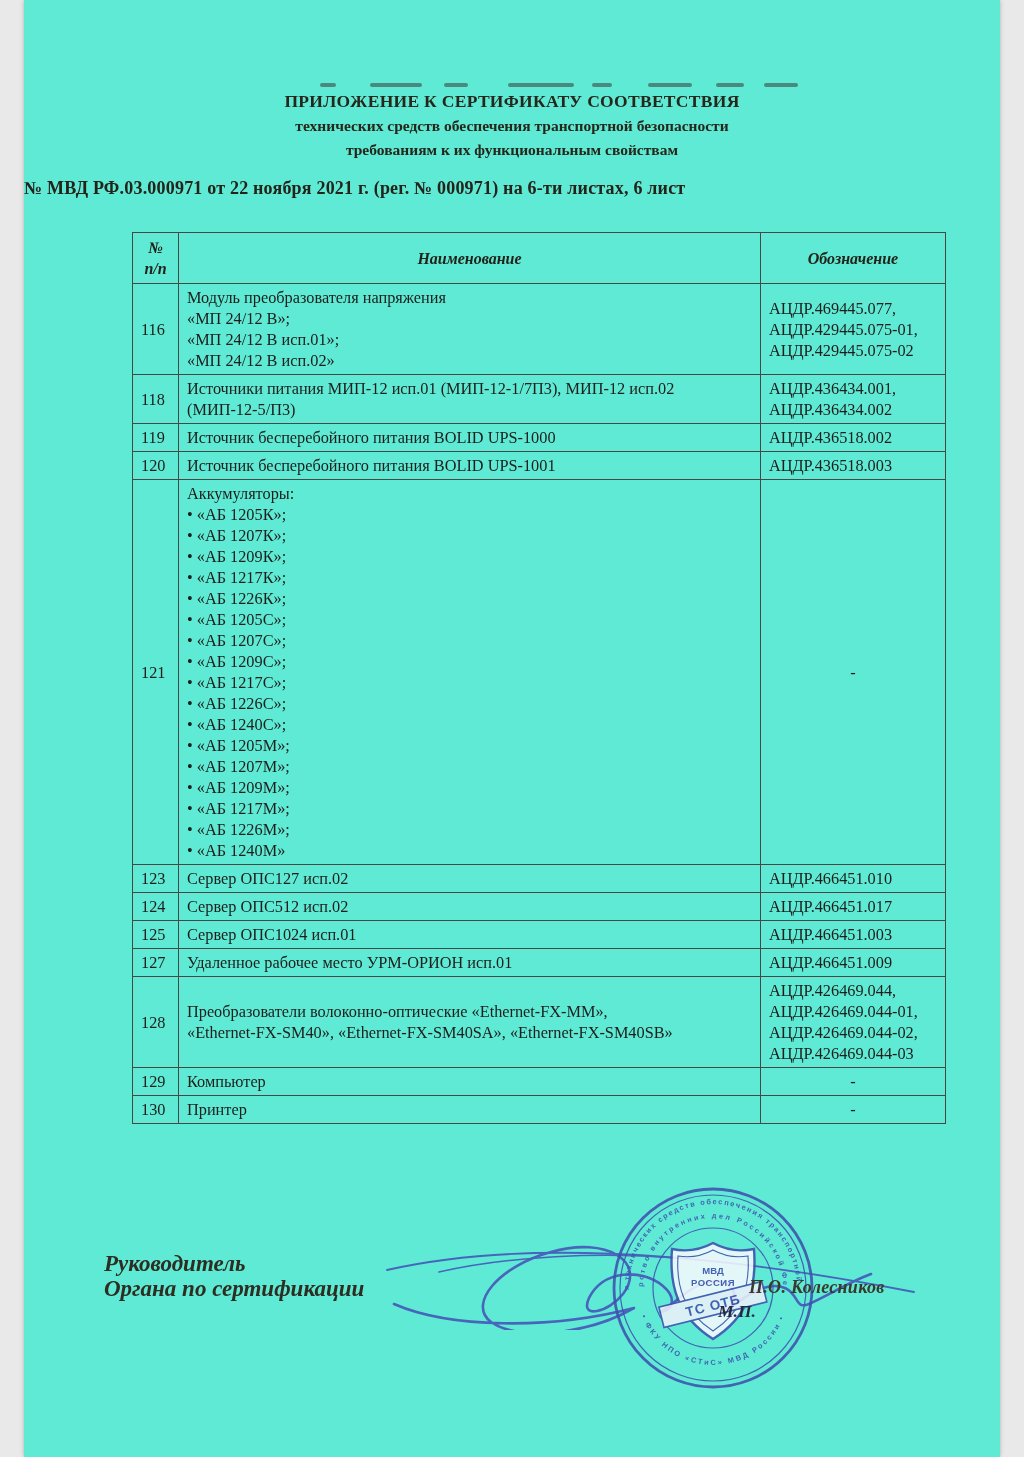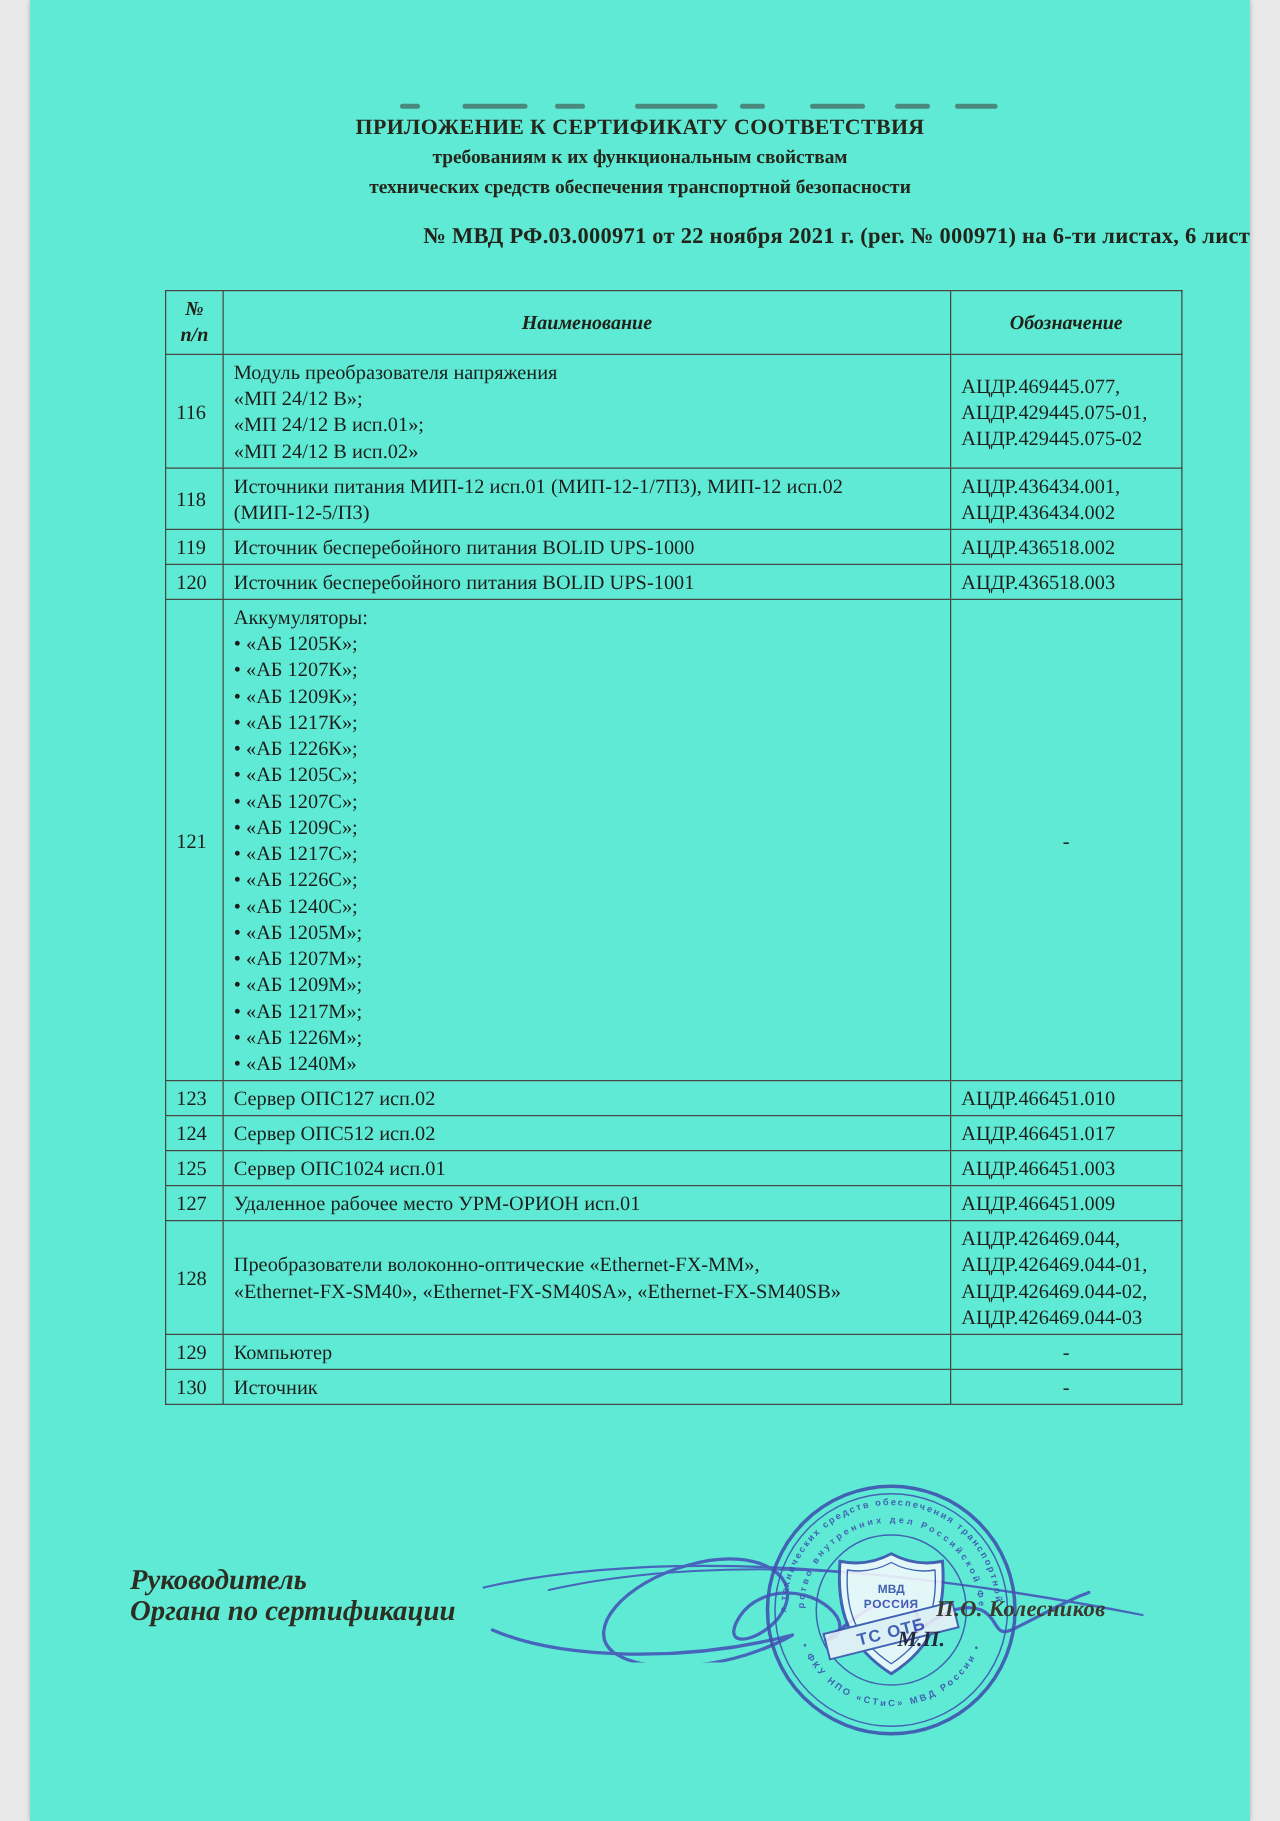--- a/index.html
+++ b/index.html
@@ -93,8 +93,8 @@
 
   <div class="doc-header">
     <div class="doc-title">ПРИЛОЖЕНИЕ К СЕРТИФИКАТУ СООТВЕТСТВИЯ</div>
+    <div class="doc-subtitle">технических средств обеспечения транспортной безопасности</div>
     <div class="doc-subtitle">требованиям к их функциональным свойствам</div>
-    <div class="doc-subtitle">технических средств обеспечения транспортной безопасности</div>
   </div>
   <div class="cert-line">№ МВД РФ.03.000971 от 22 ноября 2021 г. (рег. № 000971) на 6-ти листах, 6 лист</div>
 

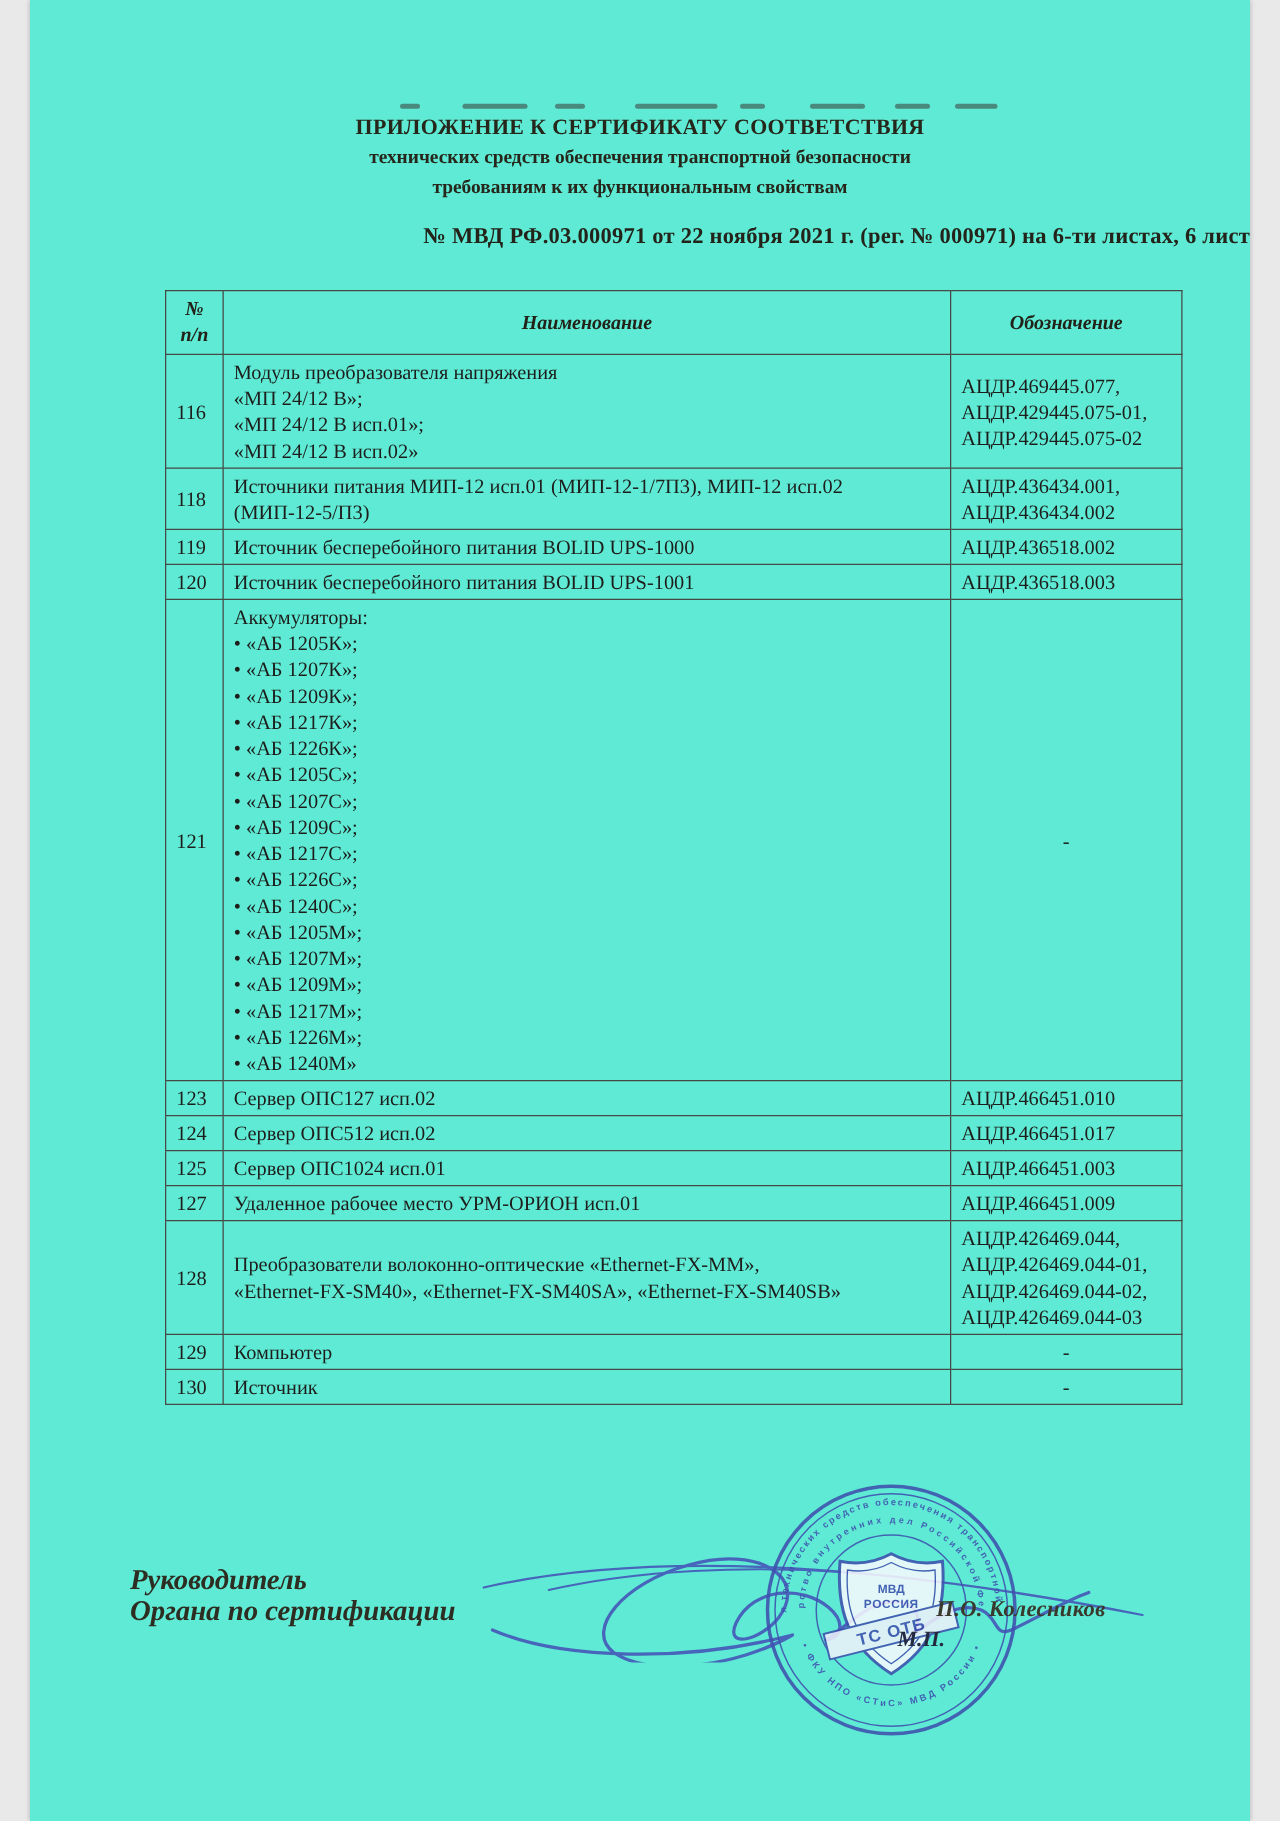--- a/index.html
+++ b/index.html
@@ -24,7 +24,7 @@
   .doc-header{position:absolute;top:88px;left:0;width:100%;text-align:center;color:#26261b;}
   .doc-title{font-size:17.5px;font-weight:bold;letter-spacing:.3px;line-height:26px;}
   .doc-subtitle{font-size:15.5px;font-weight:bold;line-height:23.5px;}
-  .cert-line{position:absolute;top:178px;left:0;width:100%;text-align:right;
+  .cert-line{position:absolute;top:178px;left:0;width:100%;text-align:left;
     font-size:18px;font-weight:bold;color:#23231a;letter-spacing:.2px;}
 
   table.cert{

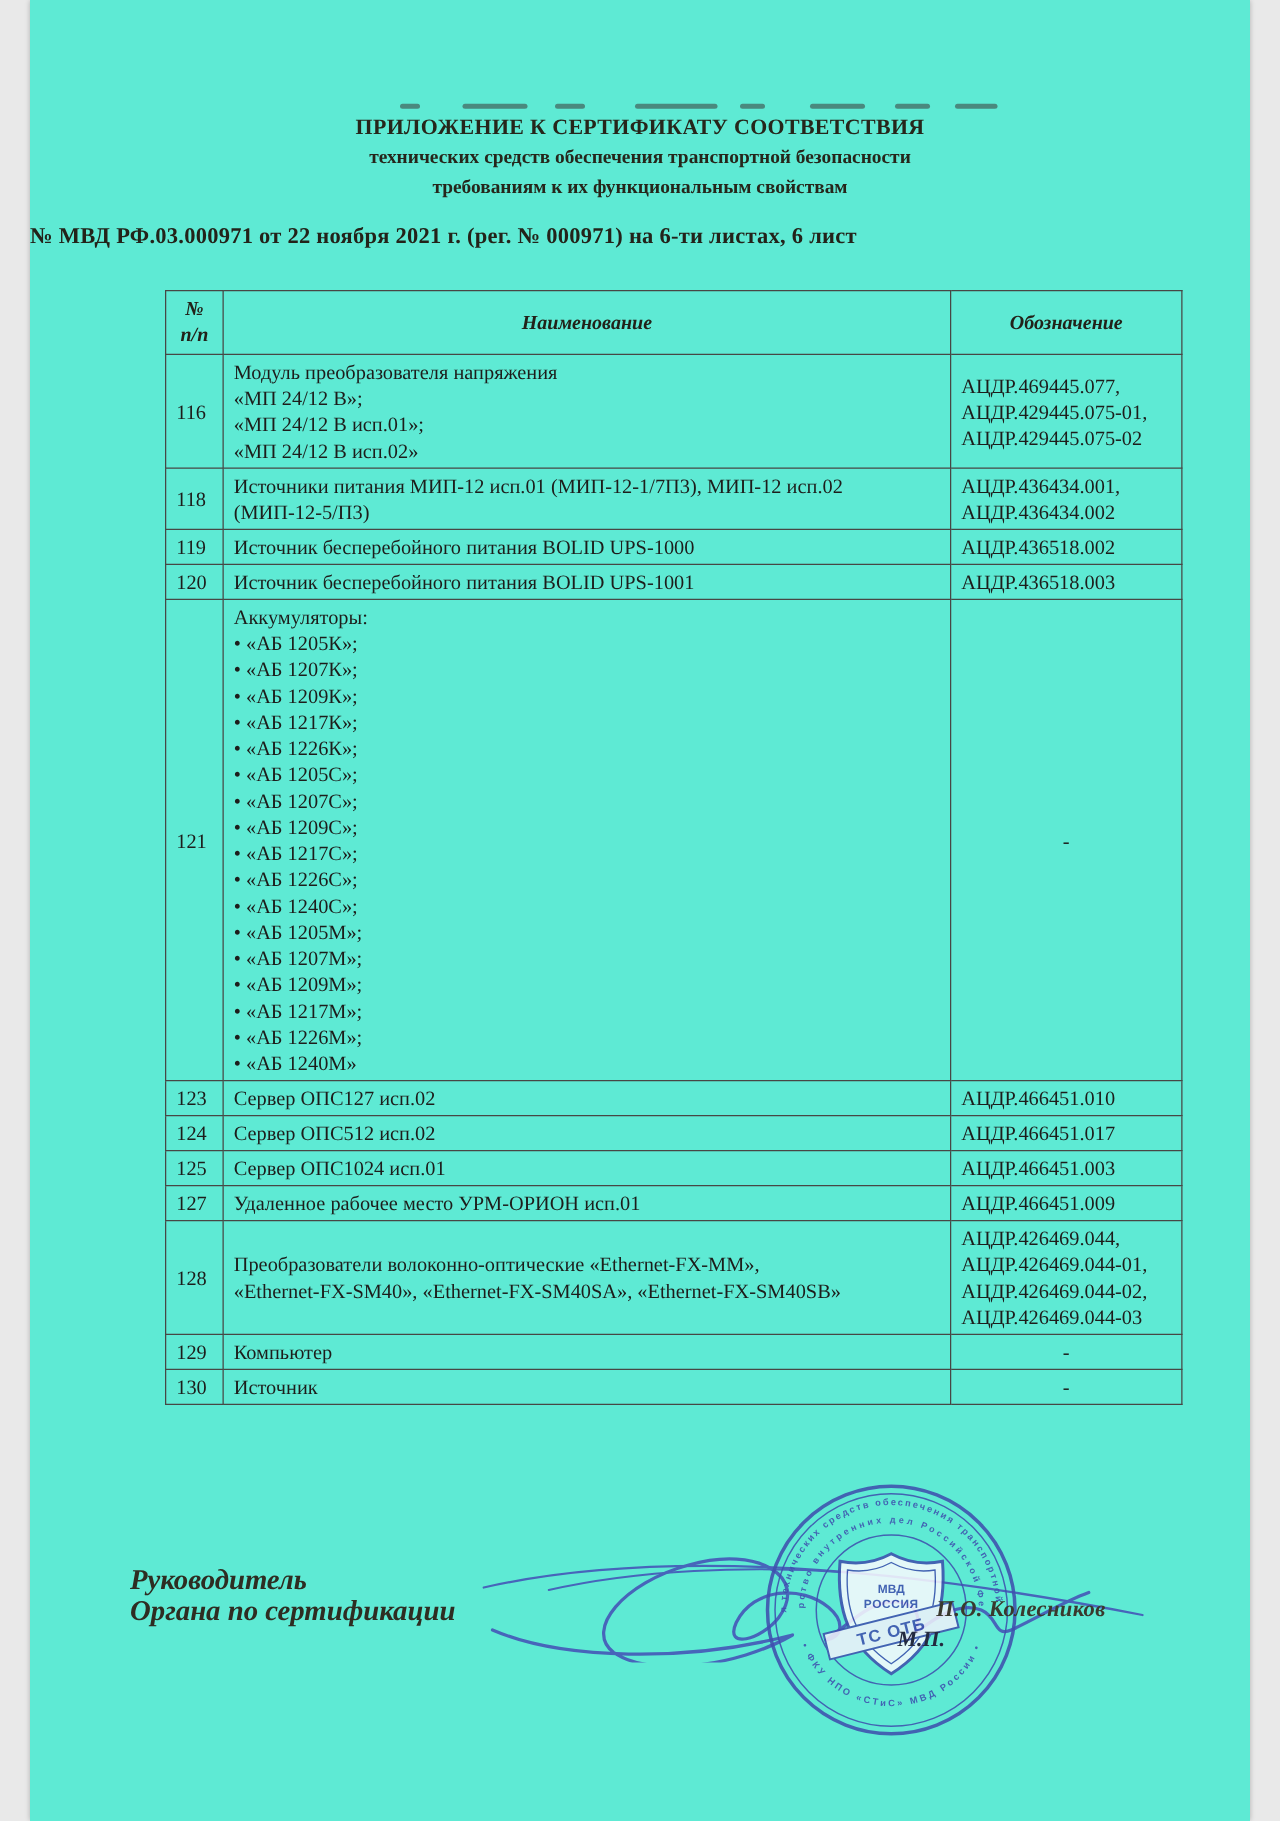--- a/index.html
+++ b/index.html
@@ -198,7 +198,7 @@
       </tr>
       <tr>
         <td class="num">130</td>
-        <td class="name">Источник</td>
+        <td class="name">Принтер</td>
         <td class="des c">-</td>
       </tr>
     </tbody>

